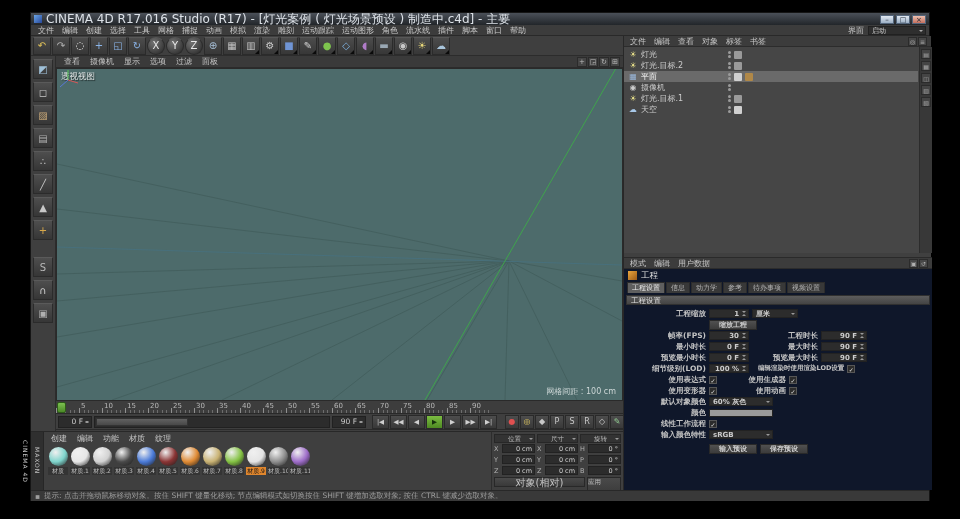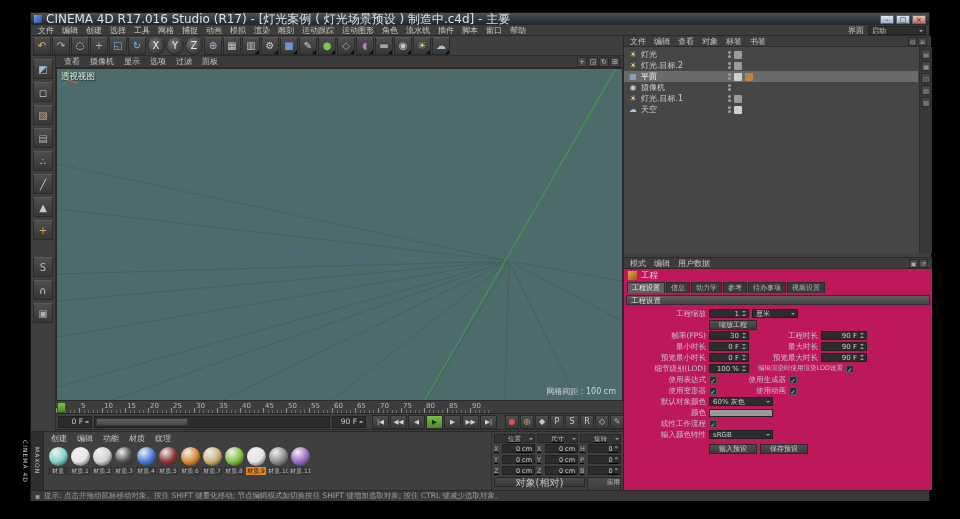--- a/index.html
+++ b/index.html
@@ -99,7 +99,7 @@
   .om-dot { width:3px; height:3px; border-radius:50%; background:#9c9c9c; }
   .om-tag { width:8px; height:8px; flex:none; background:transparent; border-radius:1px; }
 
-  .am { position:absolute; left:0; top:221px; width:308px; height:233px; background:#be185d; border-top:1px solid #2a2a2a; }
+  .am { position:absolute; left:0; top:221px; width:308px; height:233px; background:#0f172a; border-top:1px solid #2a2a2a; }
   .am-objrow { height:13px; display:flex; align-items:center; gap:4px; padding:0 4px; font-size:8.5px; color:#e0e0e0; }
   .am-objicon { width:9px; height:9px; background:linear-gradient(135deg,#eaa63e,#9d5a16); flex:none; }
   .am-tabs { display:flex; gap:1px; padding:0 3px; height:11px; font-size:7px; }

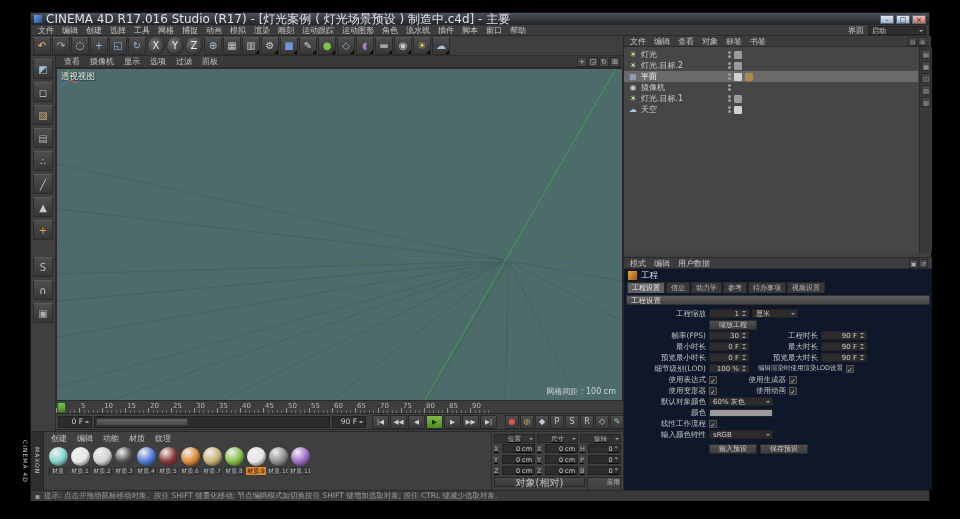--- a/index.html
+++ b/index.html
@@ -105,7 +105,7 @@
   .am-tabs { display:flex; gap:1px; padding:0 3px; height:11px; font-size:7px; }
   .am-tab { padding:0 4px; background:#383838; color:#b4b4b4; border:1px solid #2b2b2b; border-bottom:0; line-height:10px; white-space:nowrap; }
   .am-section { height:10px; background:linear-gradient(#5c5c5c,#444444); border:1px solid #303030; margin:2px 2px 1px 2px; font-size:7.5px; color:#e0e0e0; padding-left:4px; line-height:9px; }
-  .am-rows { padding:2px 14px 0 4px; font-size:7.5px; color:#c2c2c2; }
+  .am-rows { padding:2px 14px 0 4px; font-size:7.5px; color:#c2c2c2;font-weight:bold; }
   .am-row { height:11px; display:flex; align-items:center; gap:3px; }
   .am-label { width:78px; text-align:right; flex:none; white-space:nowrap; overflow:hidden; }
   .am-label2 { width:66px; text-align:right; flex:none; white-space:nowrap; overflow:hidden; }

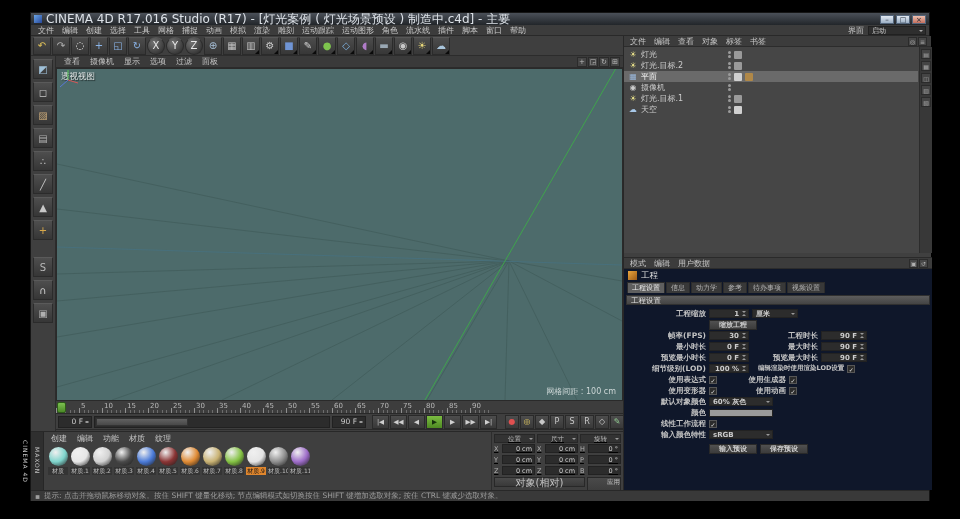--- a/index.html
+++ b/index.html
@@ -72,7 +72,7 @@
   
   .coords { position:absolute; left:460px; top:418px; width:132px; height:59px; background:#3f3f3f; border-top:1px solid #282828; border-left:1px solid #2d2d2d; padding:2px; font-size:7px; }
   .coord-cols { display:flex; gap:2px; }
-  .coord-col { width:42px;text-decoration:underline; }
+  .coord-col { width:42px; }
   .coord-title { height:9px; background:#333333; border:1px solid #272727; font-size:6.5px; color:#bbbbbb; text-align:center; line-height:8px; position:relative; }
   .coord-title::after { content:""; position:absolute; right:1px; top:3px; border:2px solid transparent; border-top-color:#999; }
   .coord-row { display:flex; align-items:center; gap:1px; height:11px; }

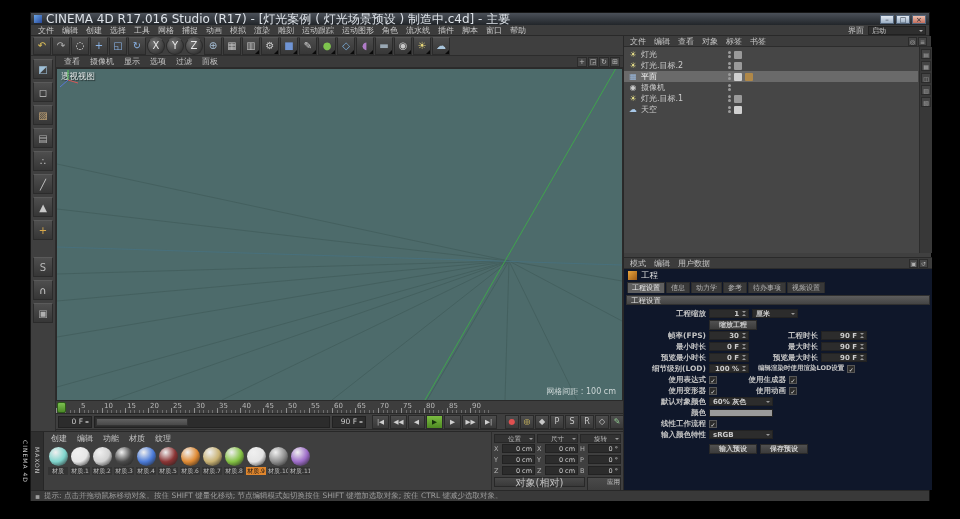--- a/index.html
+++ b/index.html
@@ -80,7 +80,7 @@
   .coord-v { flex:1; height:9px; background:#2c2c2c; border:1px solid #222; font-size:6.5px; color:#cccccc; text-align:right; line-height:8px; padding-right:2px; }
   .coord-bottom { display:flex; gap:2px; margin-top:1px; }
   .coord-mode { flex:1; height:10px; background:linear-gradient(#4a4a4a,#393939); border:1px solid #282828; font-size:10px; color:#c2c2c2; text-align:center; line-height:9px; }
-  .coord-apply { width:34px; height:19px; background:linear-gradient(#4a4a4a,#393939); border:1px solid #282828; font-size:6.5px; color:#c2c2c2; text-align:right; line-height:9px; }
+  .coord-apply { width:34px; height:19px; background:linear-gradient(#4a4a4a,#393939); border:1px solid #282828; font-size:6.5px; color:#c2c2c2; text-align:left; line-height:9px; }
 
   
   .right-panel { position:absolute; left:592px; top:23px; width:308px; height:454px; background:#404040; border-left:1px solid #282828; }

